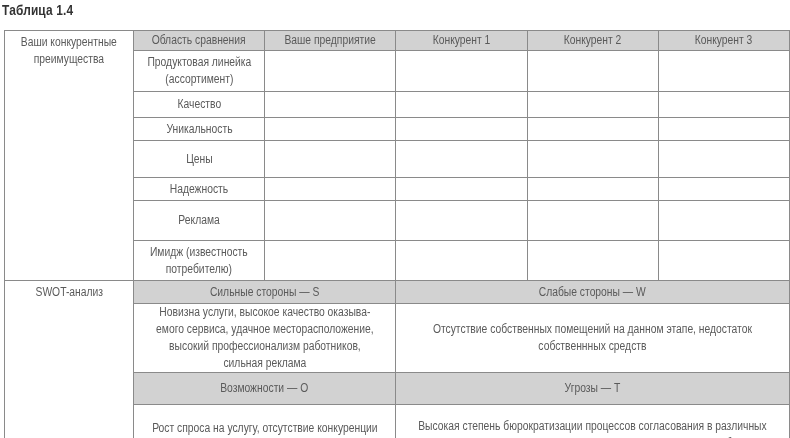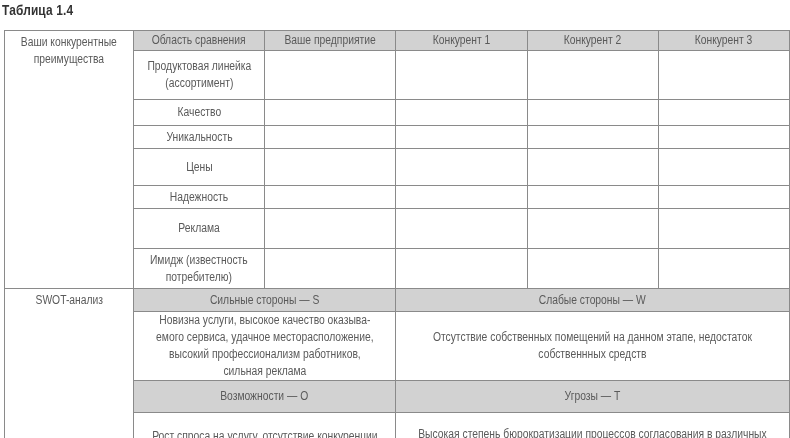--- a/index.html
+++ b/index.html
@@ -44,7 +44,7 @@
     <td class="hdr"><span class="t">Конкурент 2</span></td>
     <td class="hdr"><span class="t">Конкурент 3</span></td>
   </tr>
-  <tr style="height:49px">
+  <tr style="height:41px">
     <td><span class="cond">Продуктовая линейка
 (ассортимент)</span></td>
     <td class="empty"></td>

